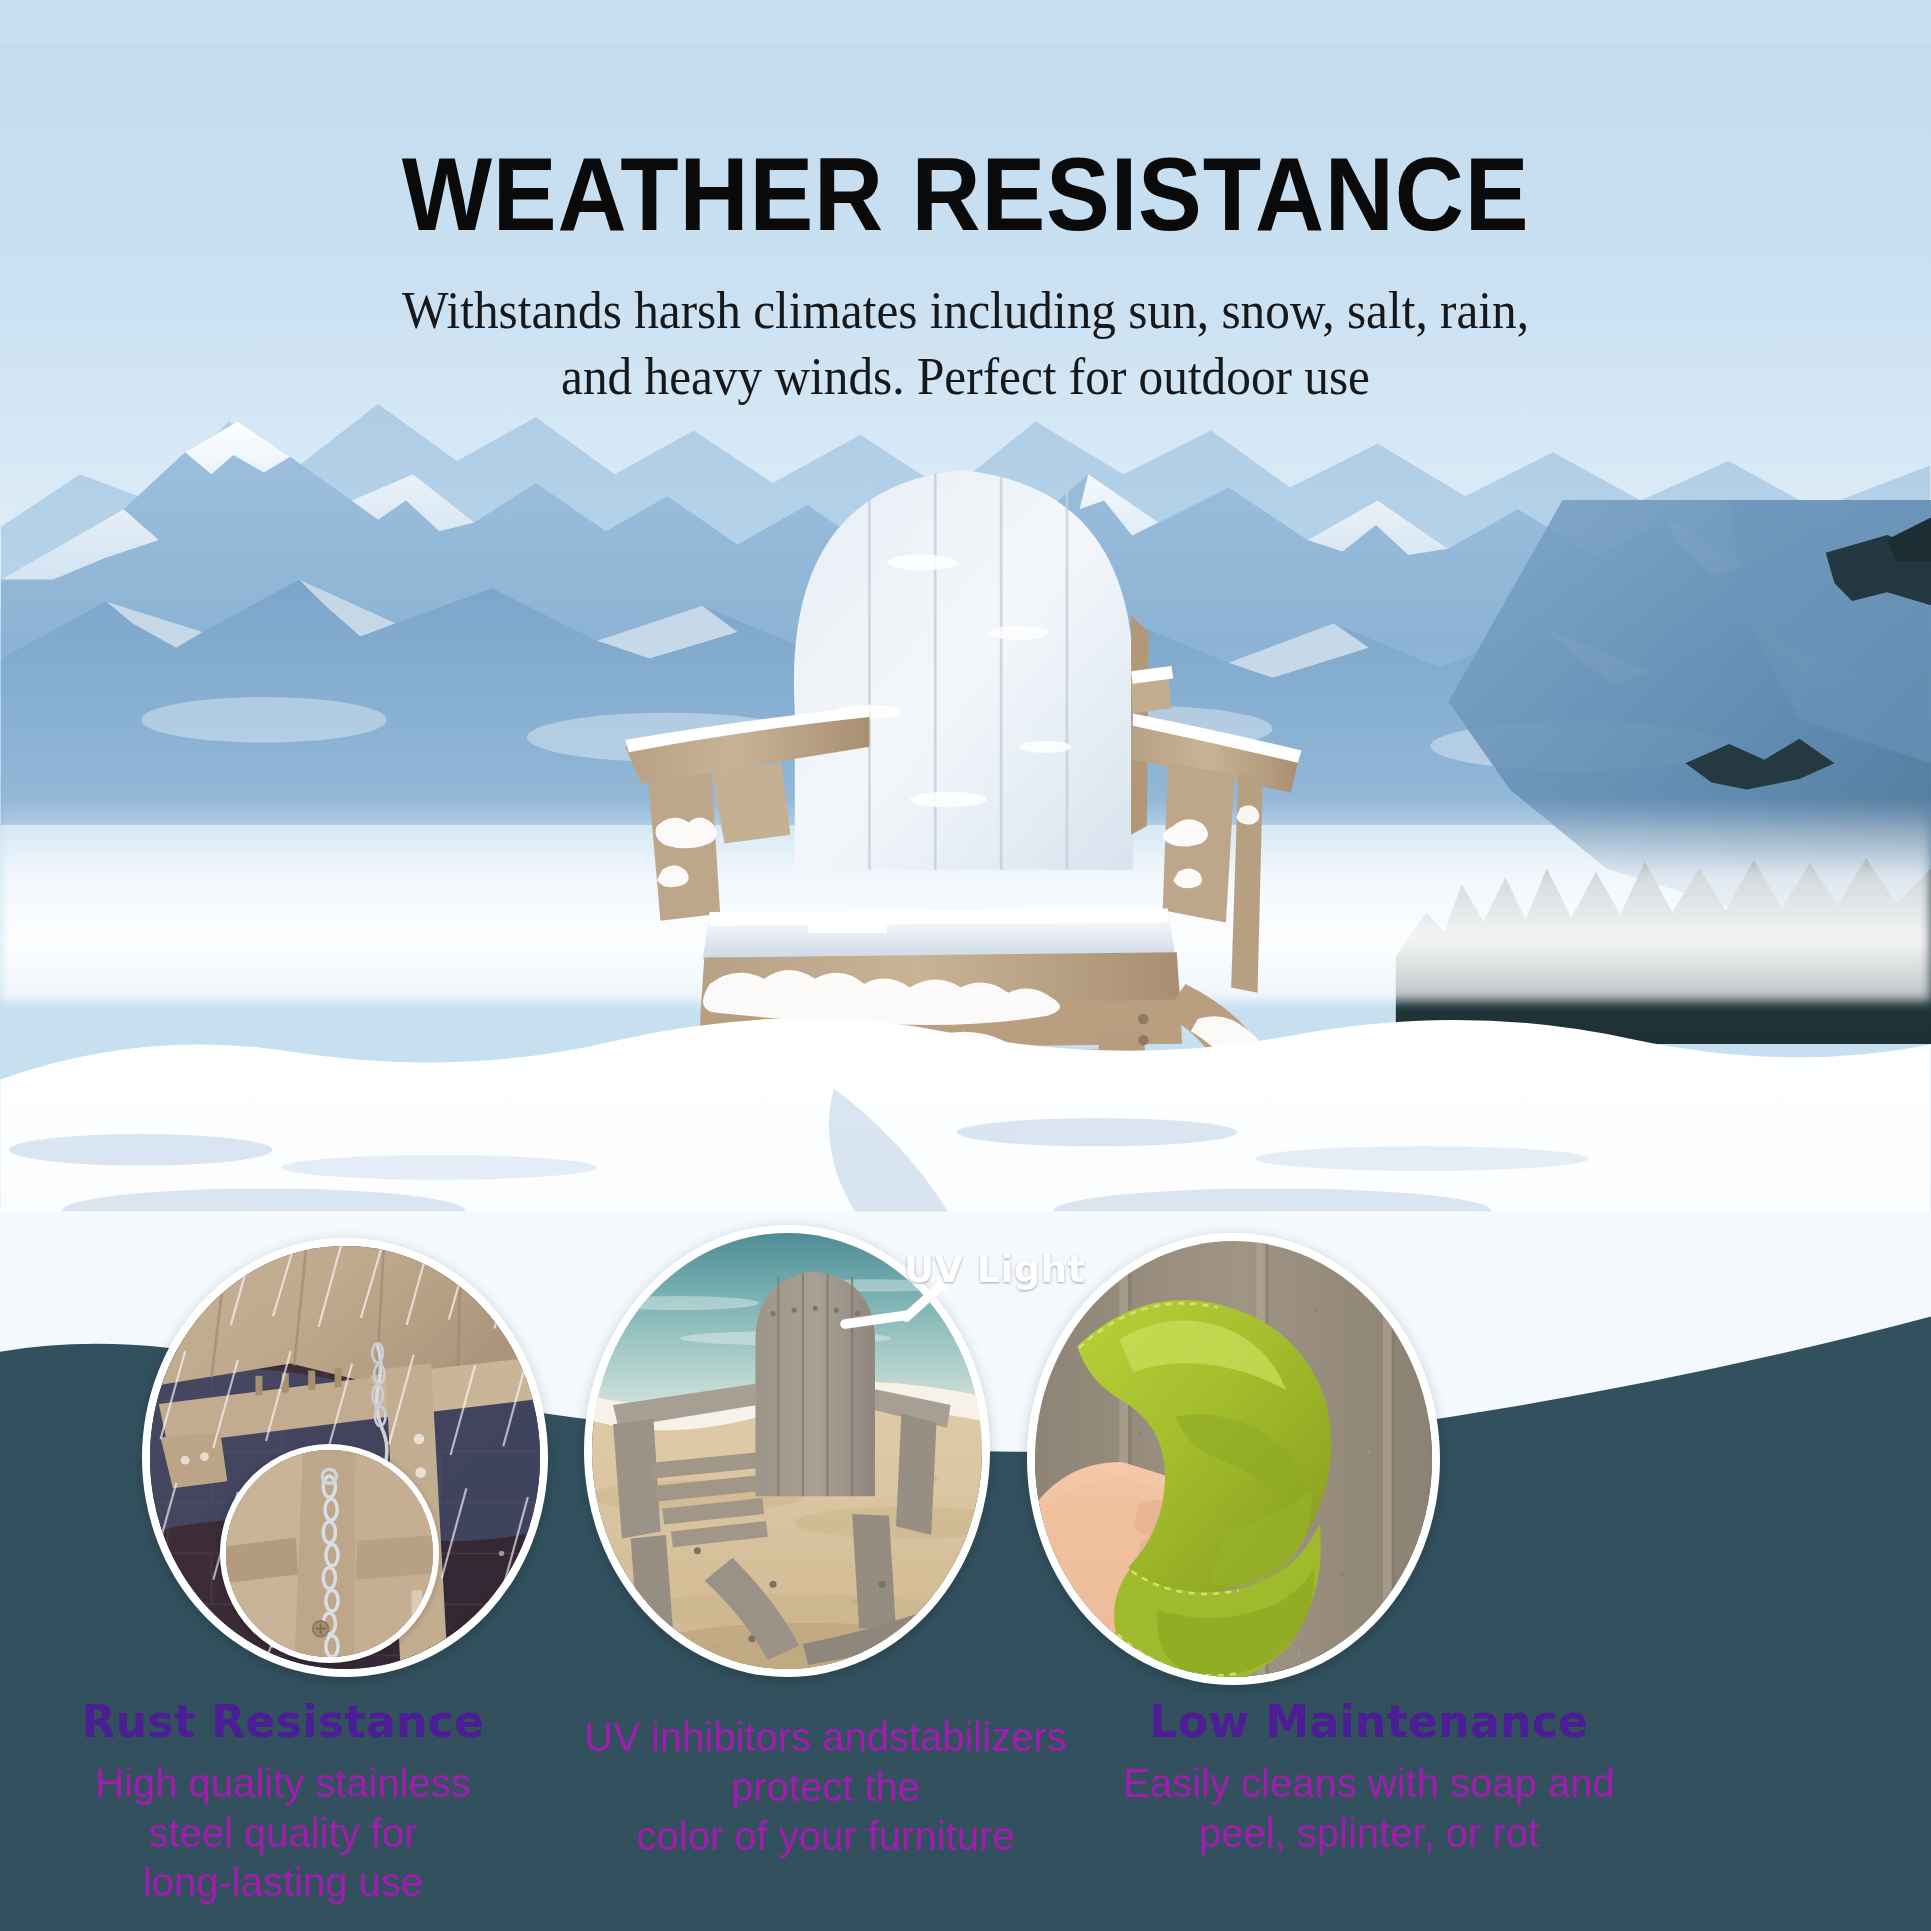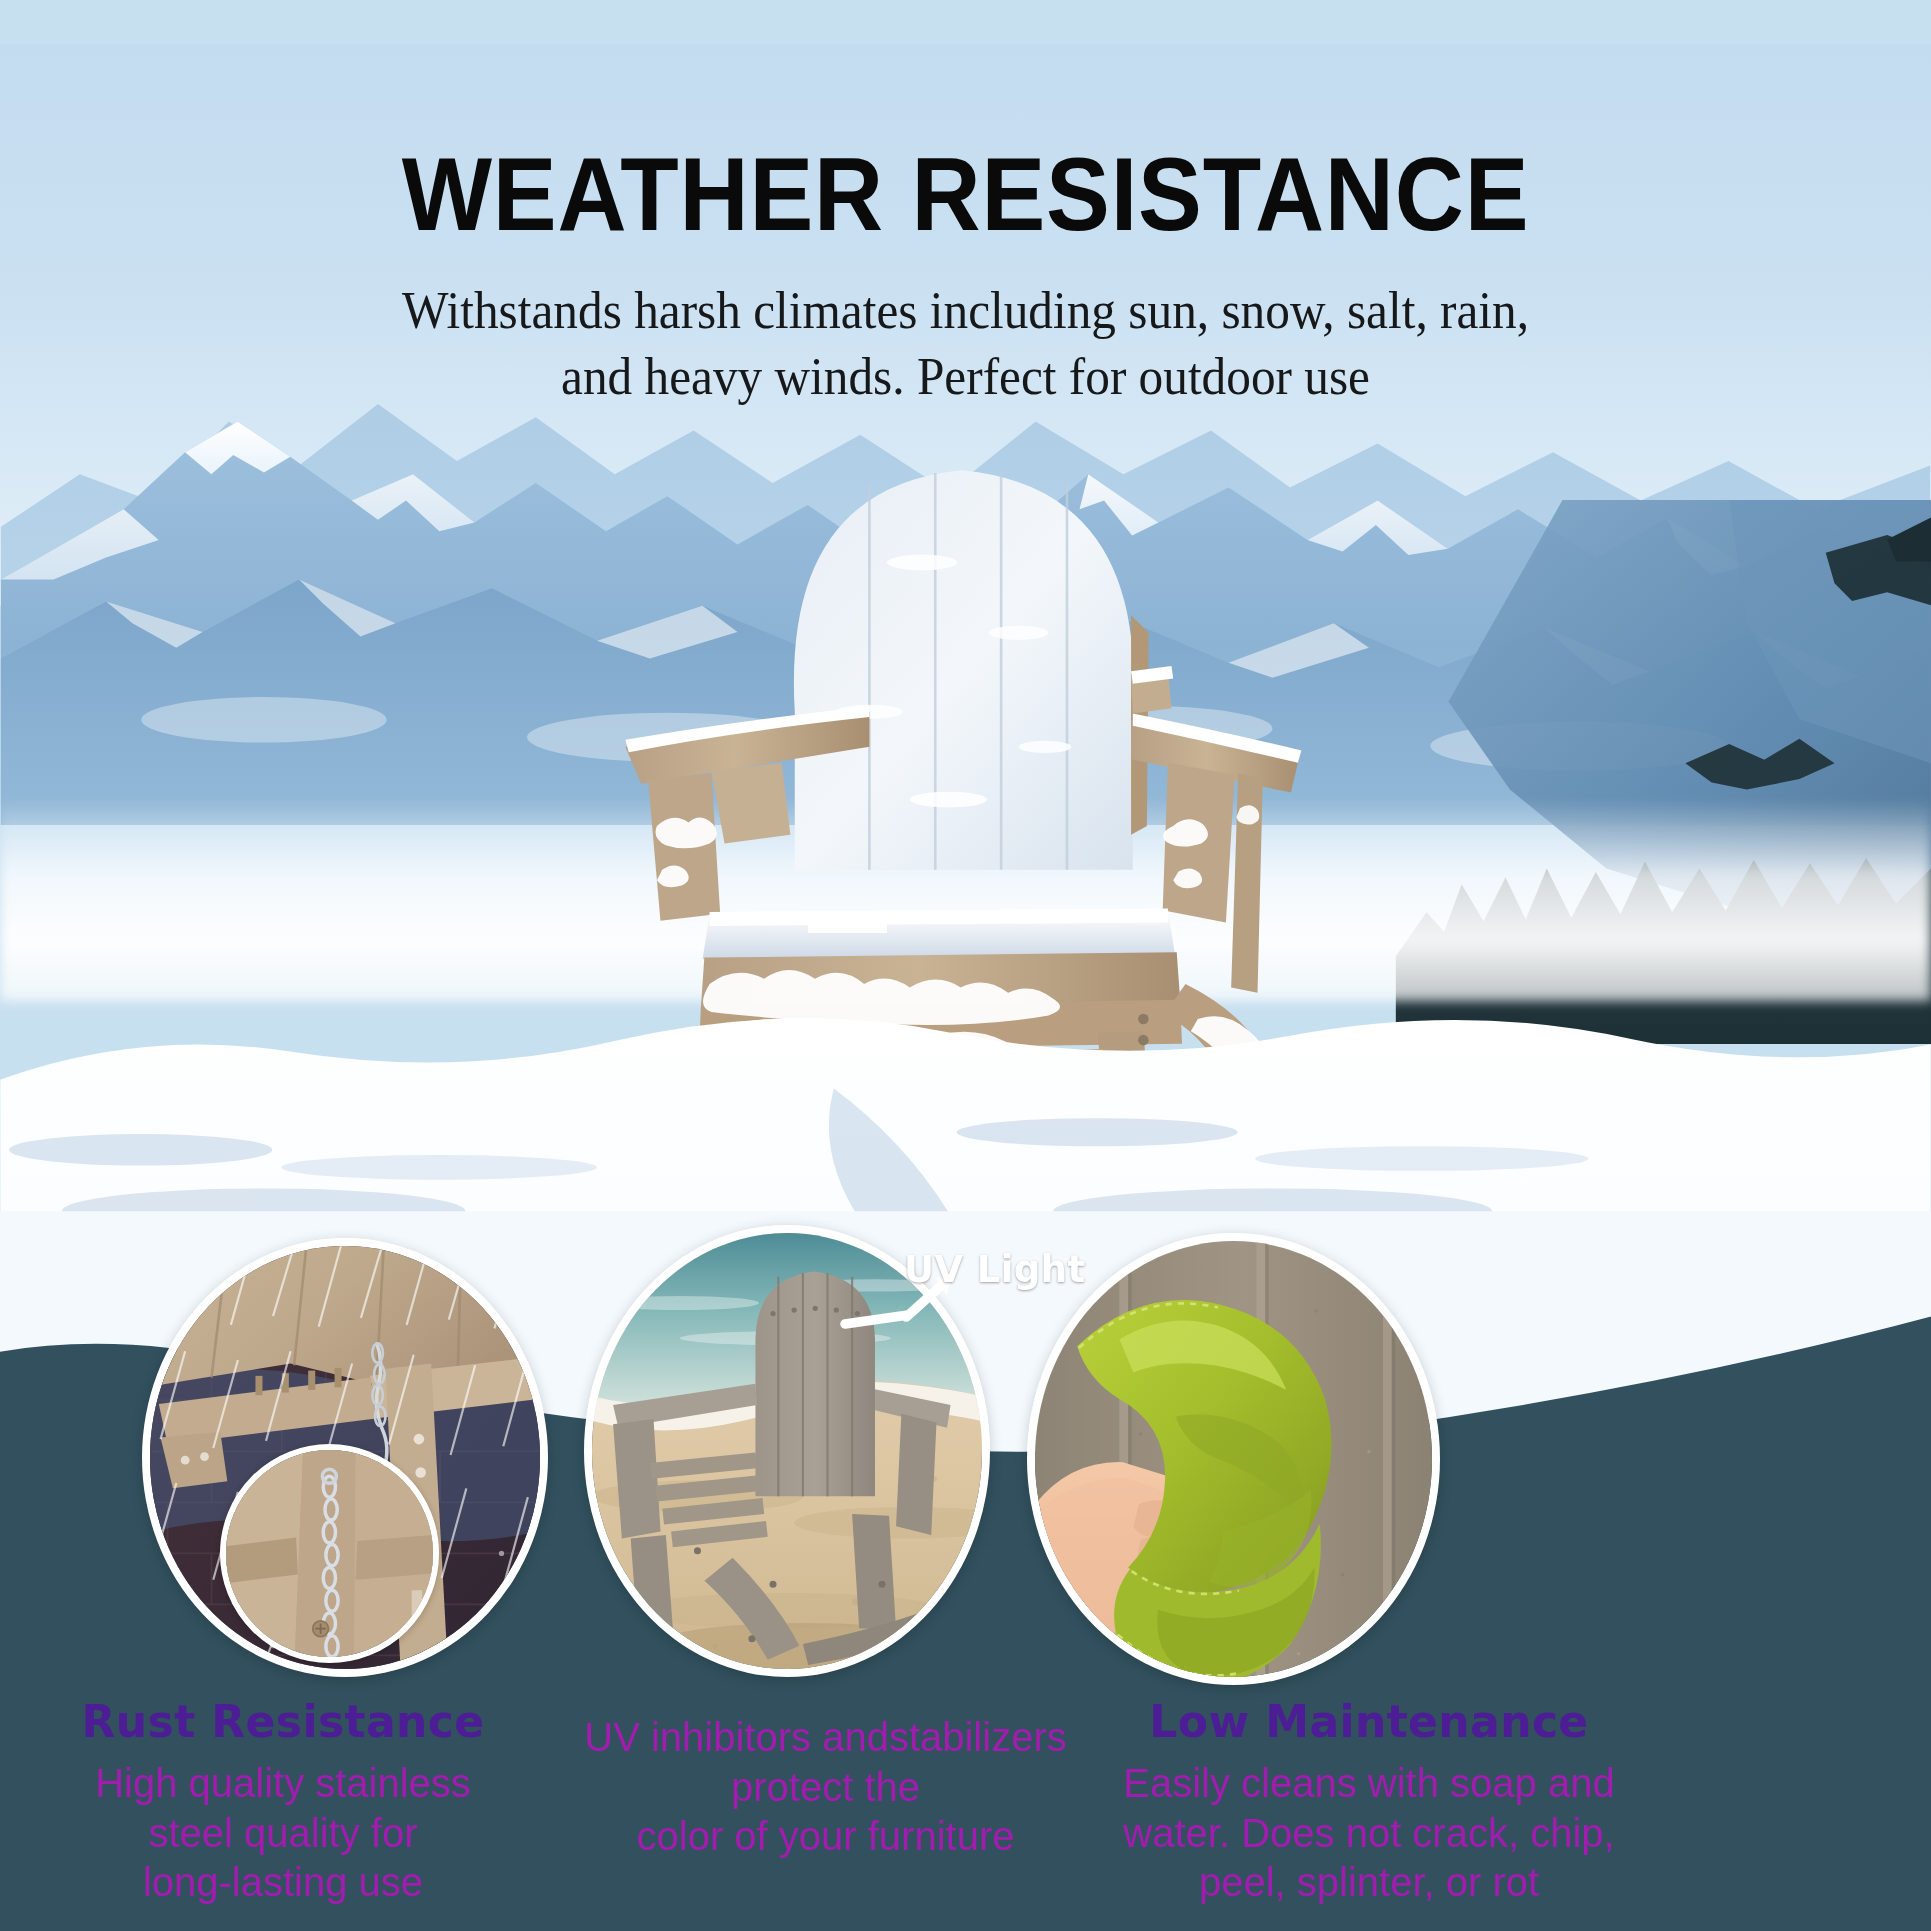--- a/index.html
+++ b/index.html
@@ -724,7 +724,6 @@
     <div class="card-title">Low Maintenance</div>
     <div class="card-desc">
       <div>Easily cleans with soap and</div>
-      <div>water. Does not crack, chip,</div>
       <div>peel, splinter, or rot</div>
     </div>
   </div>

